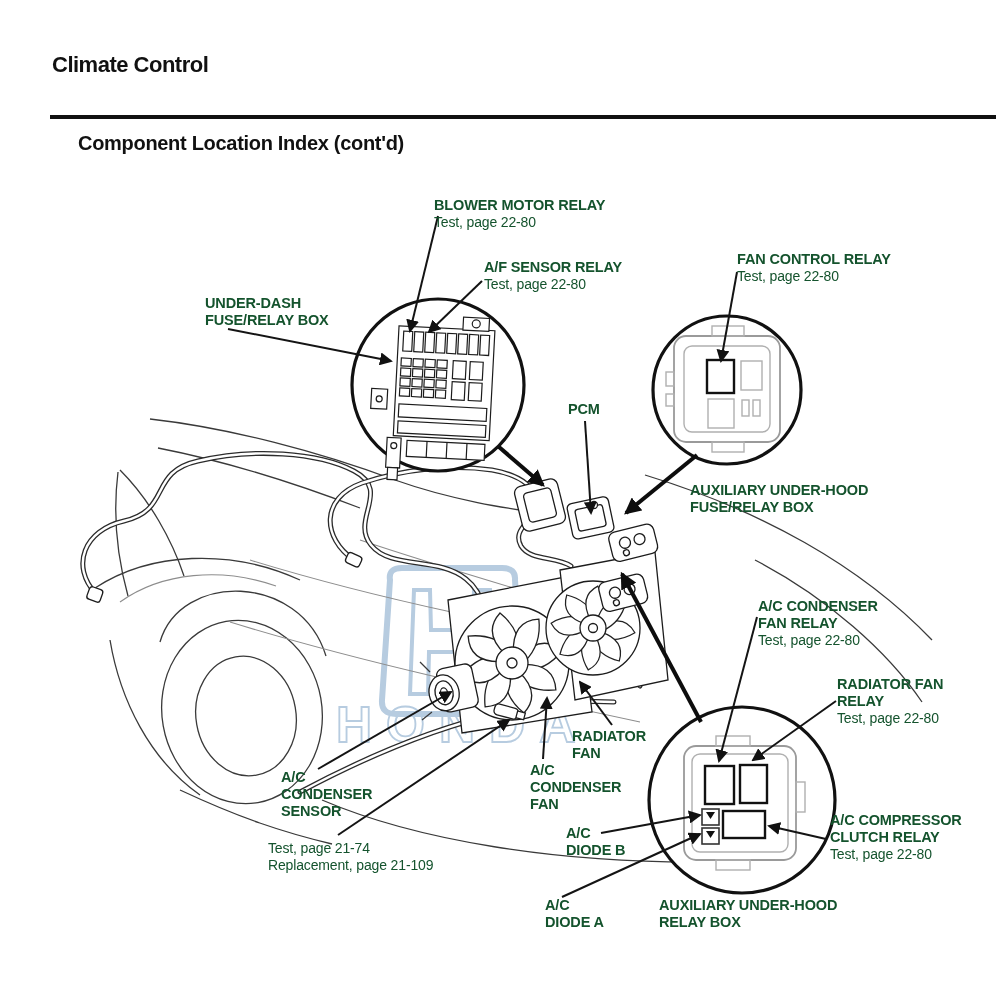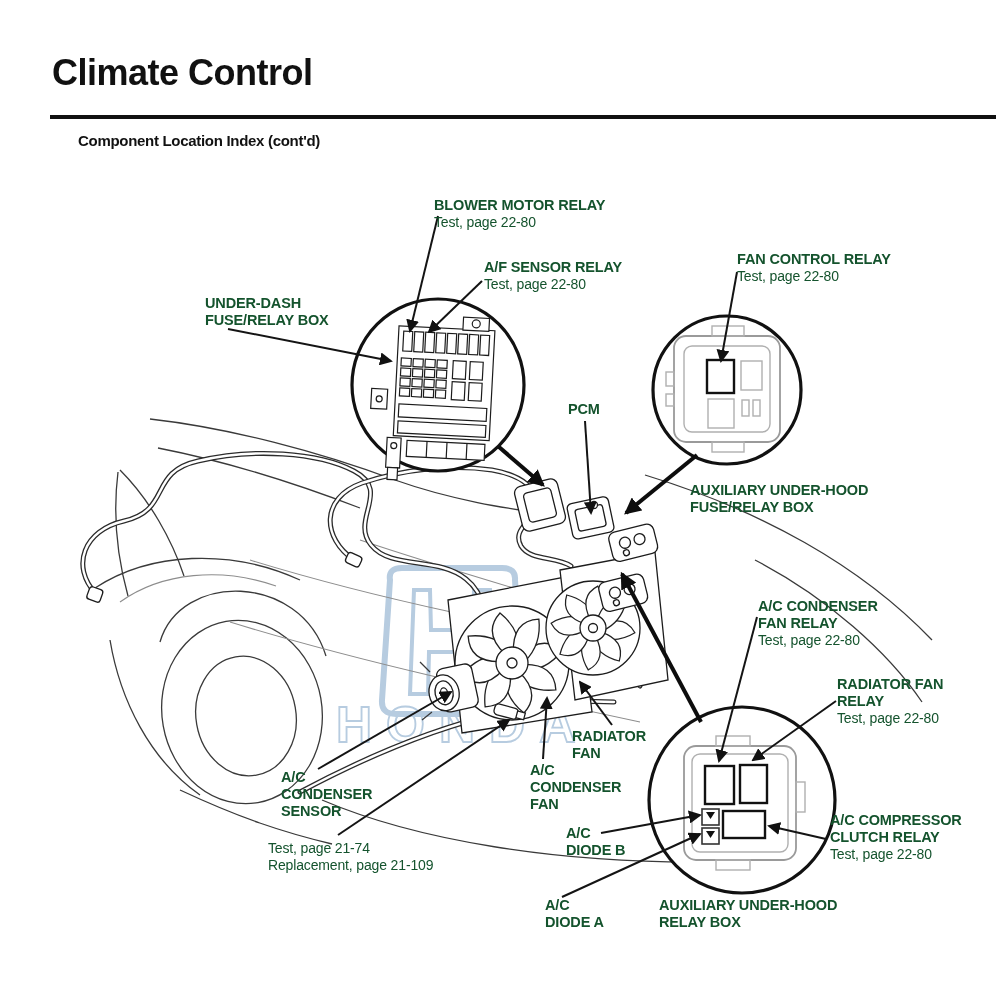--- a/index.html
+++ b/index.html
@@ -7,7 +7,7 @@
   #page{position:relative;width:996px;height:996px;background:#fff;overflow:hidden;
         font-family:"Liberation Sans",sans-serif;color:var(--ink);}
   #diagram-svg{position:absolute;left:0;top:0;}
-  .pagetitle{position:absolute;left:52px;top:52px;font-size:36px;font-weight:700;letter-spacing:-0.5px;}
+  .pagetitle{position:absolute;left:52px;top:52px;font-size:22px;font-weight:700;letter-spacing:-0.5px;}
   .rule{position:absolute;left:50px;top:115px;width:946px;height:4px;background:#111;}
   .sectiontitle{position:absolute;left:78px;top:132px;font-size:15px;font-weight:700;letter-spacing:-0.3px;}
   .lbl{position:absolute;font-size:14.5px;line-height:17px;font-weight:700;

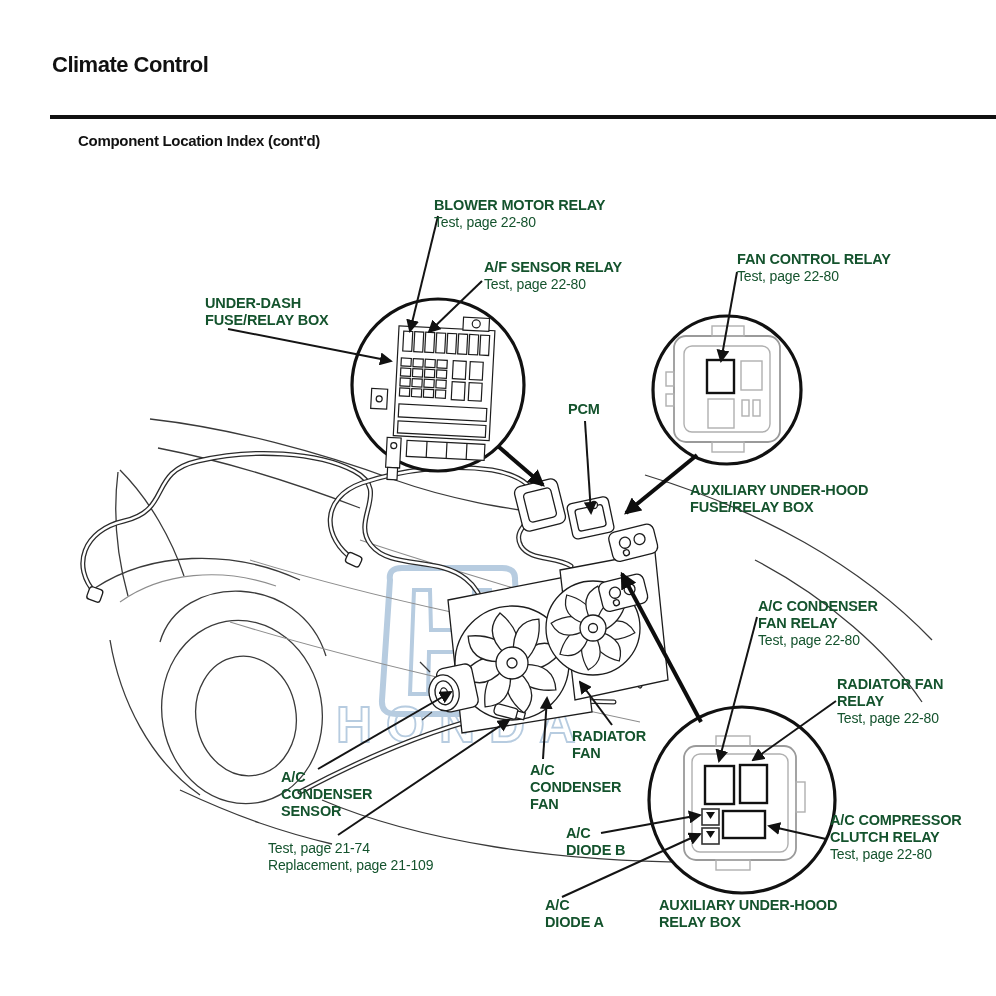--- a/index.html
+++ b/index.html
@@ -9,7 +9,7 @@
   #diagram-svg{position:absolute;left:0;top:0;}
   .pagetitle{position:absolute;left:52px;top:52px;font-size:22px;font-weight:700;letter-spacing:-0.5px;}
   .rule{position:absolute;left:50px;top:115px;width:946px;height:4px;background:#111;}
-  .sectiontitle{position:absolute;left:78px;top:132px;font-size:15px;font-weight:700;letter-spacing:-0.3px;}
+  .sectiontitle{position:absolute;left:78px;top:132px;font-size:20px;font-weight:700;letter-spacing:-0.3px;}
   .lbl{position:absolute;font-size:14.5px;line-height:17px;font-weight:700;
        letter-spacing:-0.15px;white-space:nowrap;color:#14532d;}
   .lbl .r{font-weight:400;font-size:14px;}

